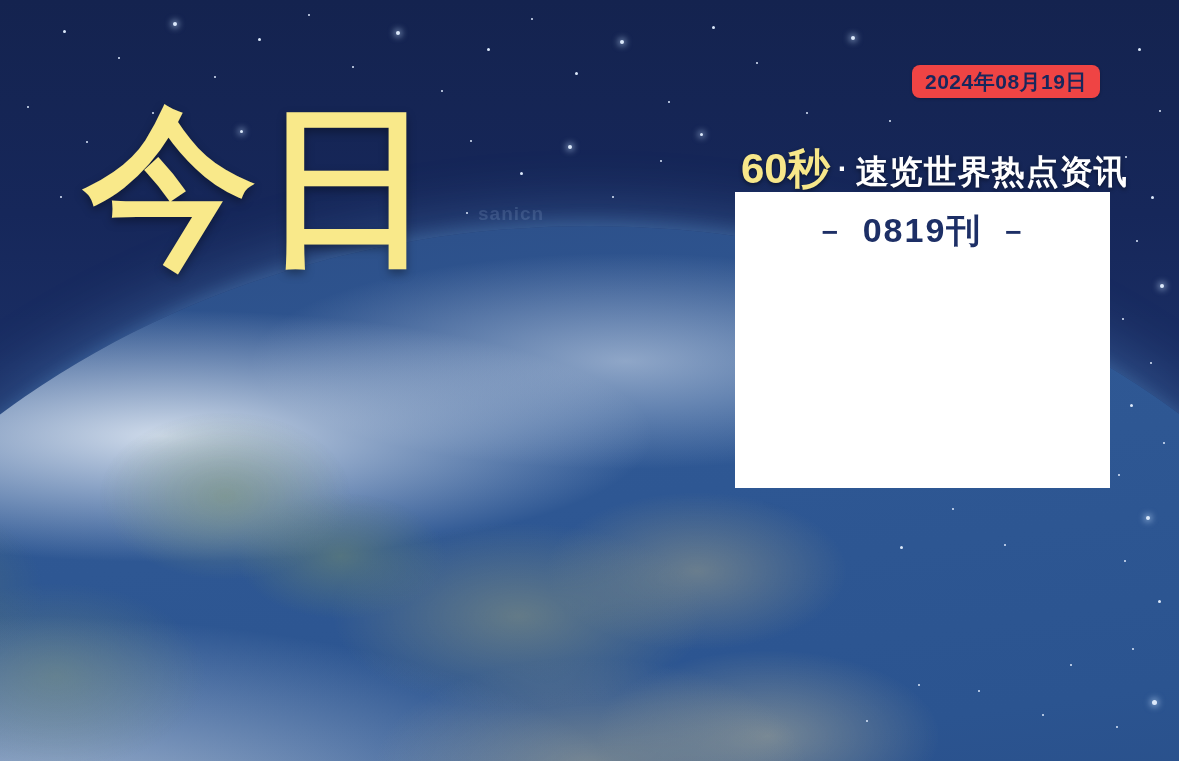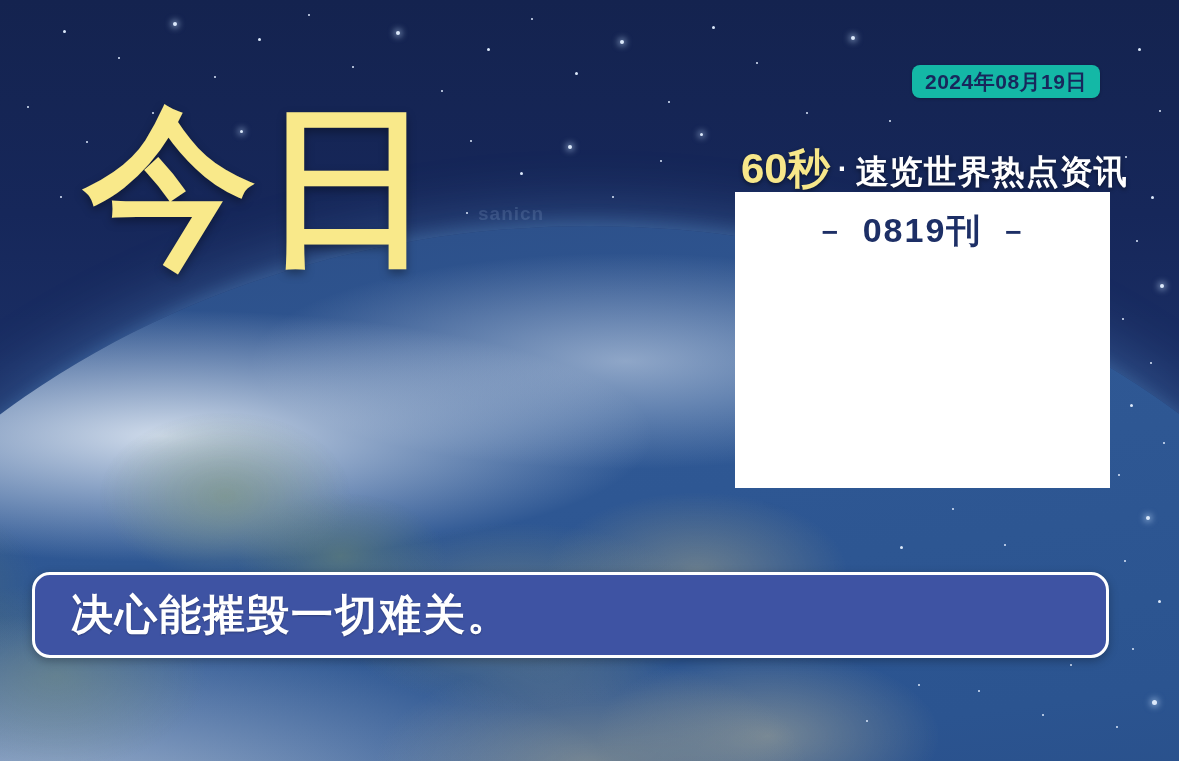--- a/index.html
+++ b/index.html
@@ -93,7 +93,7 @@
     position:absolute; left:912px; top:65px;
     height:33px; padding:0 13px;
     display:flex; align-items:center;
-    background:#14b8a6; border-radius:8px;
+    background:#ef4444; border-radius:8px;
     color:#18275c; font-size:21px; font-weight:700;
     letter-spacing:.5px;
     box-shadow:0 1px 3px rgba(0,0,0,.25);

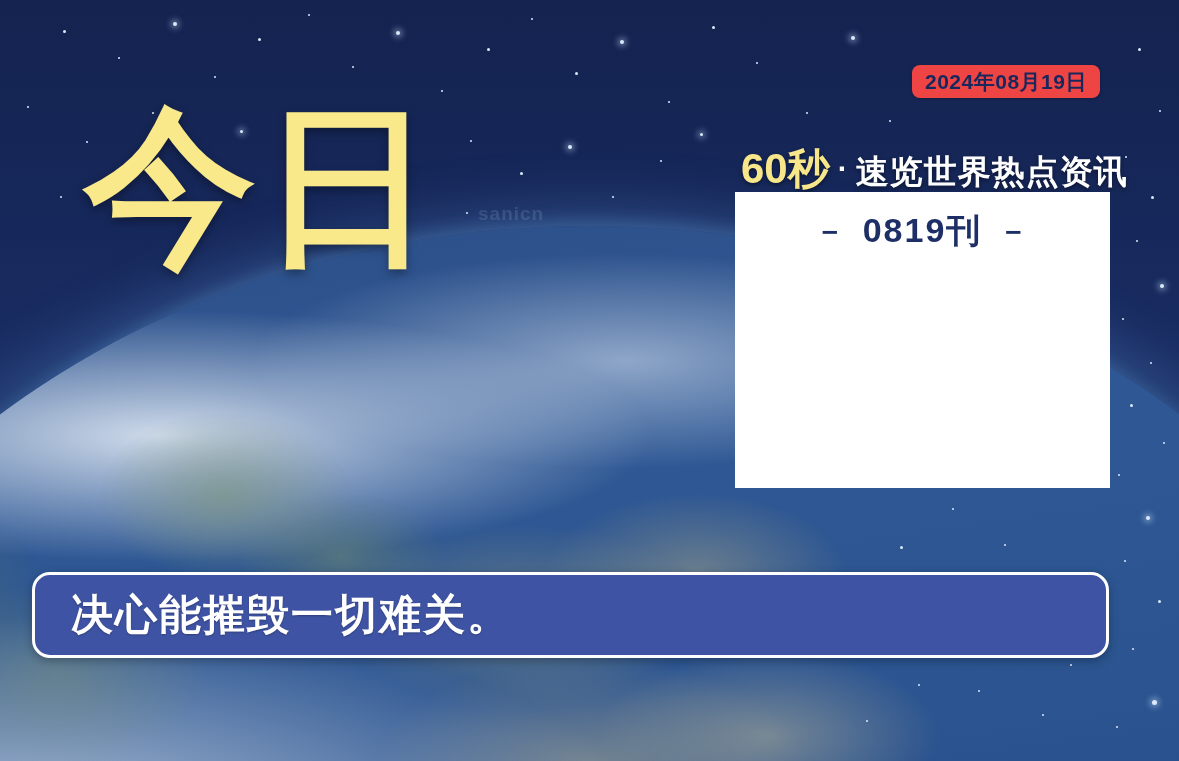--- a/index.html
+++ b/index.html
@@ -272,9 +272,6 @@
     <span class="l1">今日</span>
   </div>
 
-  <div class="quote-bar">
-    <span class="txt">决心能摧毁一切难关。</span>
-  </div>
 
 </div>
 

